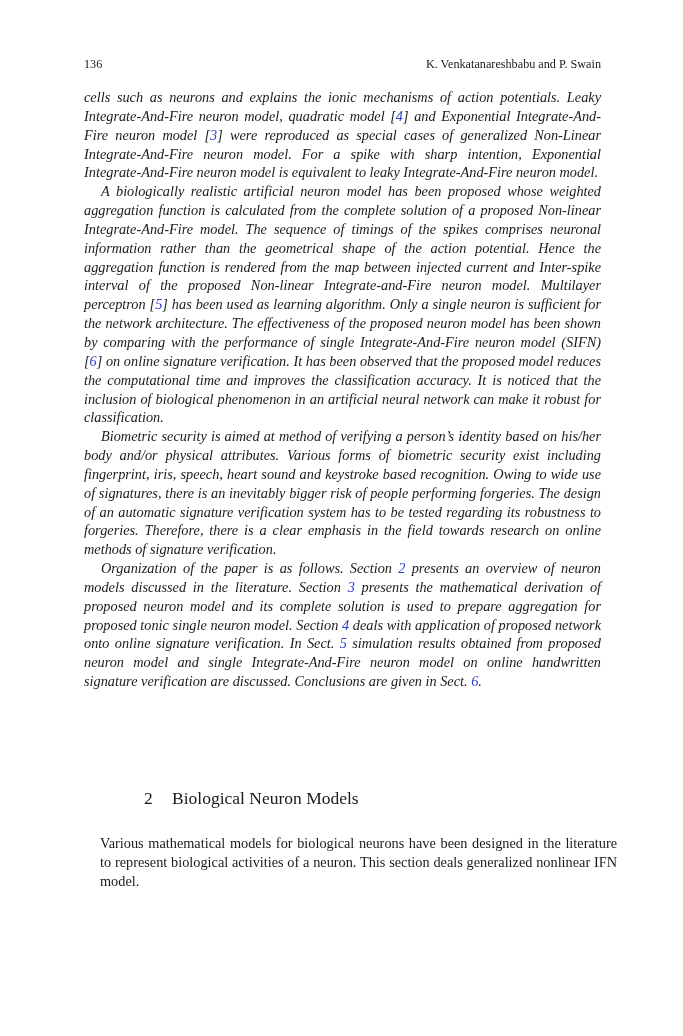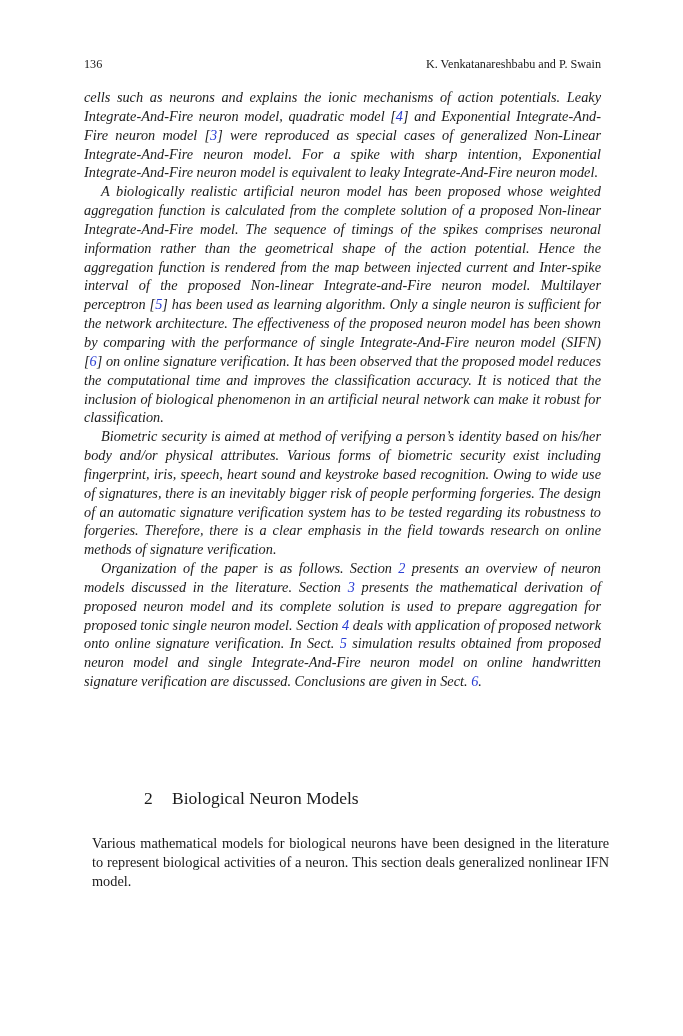--- a/index.html
+++ b/index.html
@@ -12,7 +12,7 @@
   a.ref { color: #2b3ed4; text-decoration: none; }
   .section-heading { position: absolute; top: 788px; left: 16px; font-size: 17.5px; font-weight: normal; margin-left: 44px; }
   .section-heading .num { display: inline-block; width: 28px; }
-  .section-text { position: absolute; top: 834px; left: 8px; width: 517px; font-size: 14.3px; line-height: 18.85px; }
+  .section-text { position: absolute; top: 834px; left: 16px; width: 517px; font-size: 14.3px; line-height: 18.85px; }
   .section-text p { margin: 0; text-align: justify; }
 </style>
 </head>

